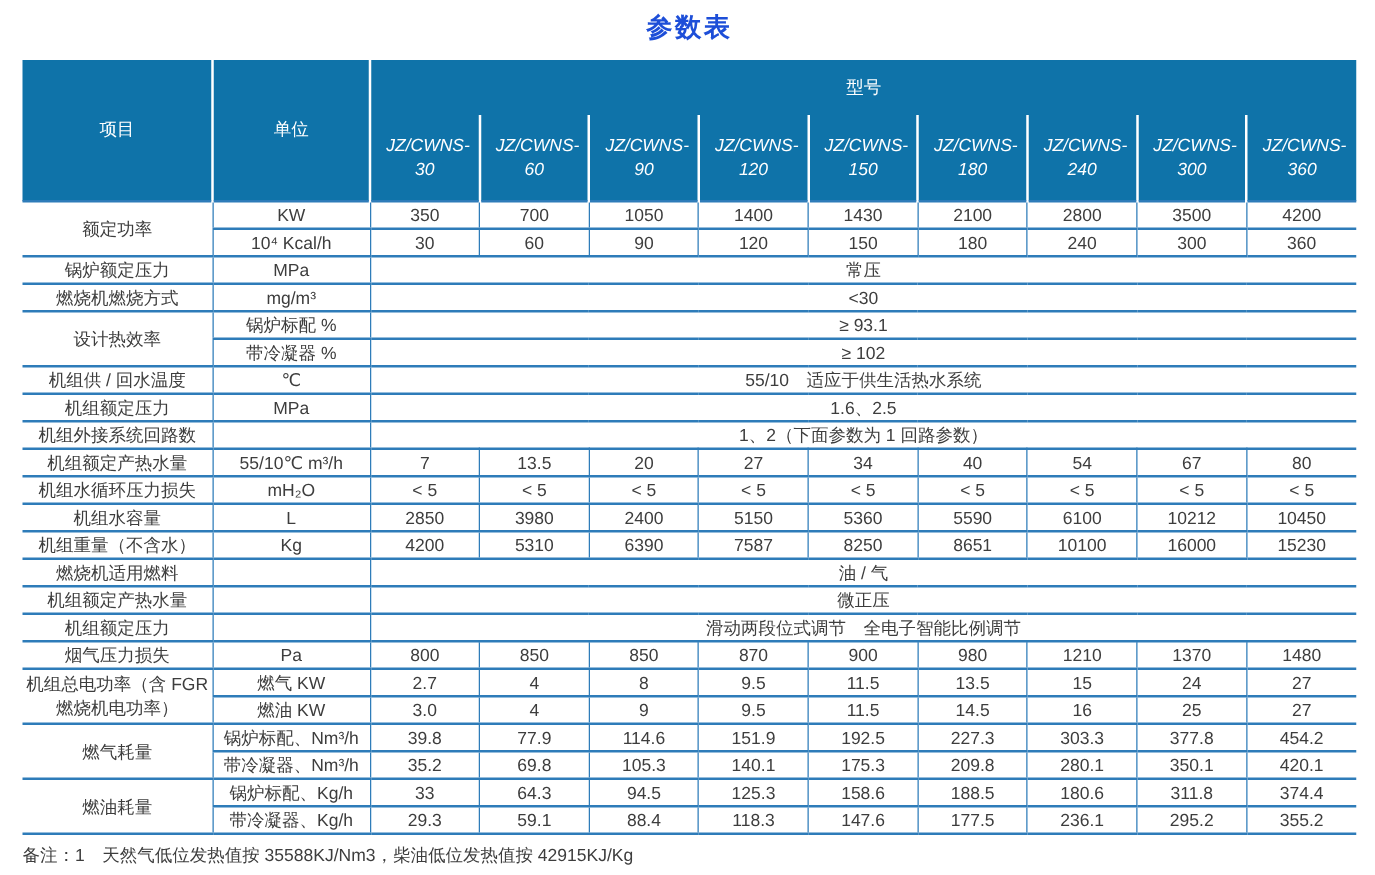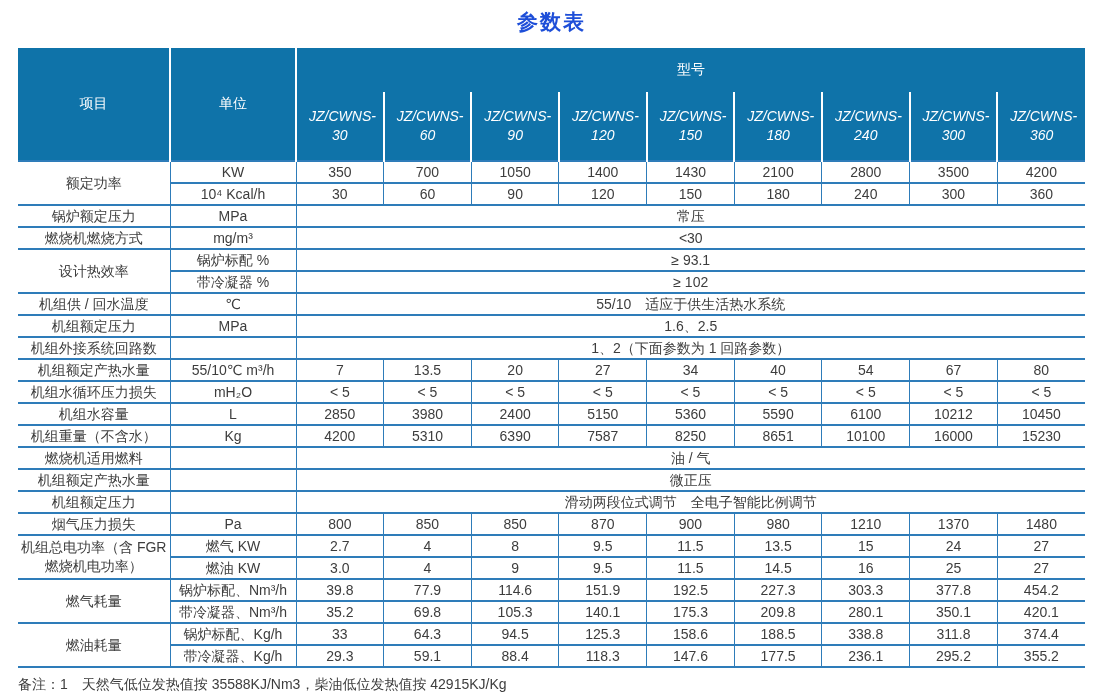--- a/index.html
+++ b/index.html
@@ -287,7 +287,7 @@
           <td>125.3</td>
           <td>158.6</td>
           <td>188.5</td>
-          <td>338.8</td>
+          <td>180.6</td>
           <td>311.8</td>
           <td>374.4</td>
         </tr>

